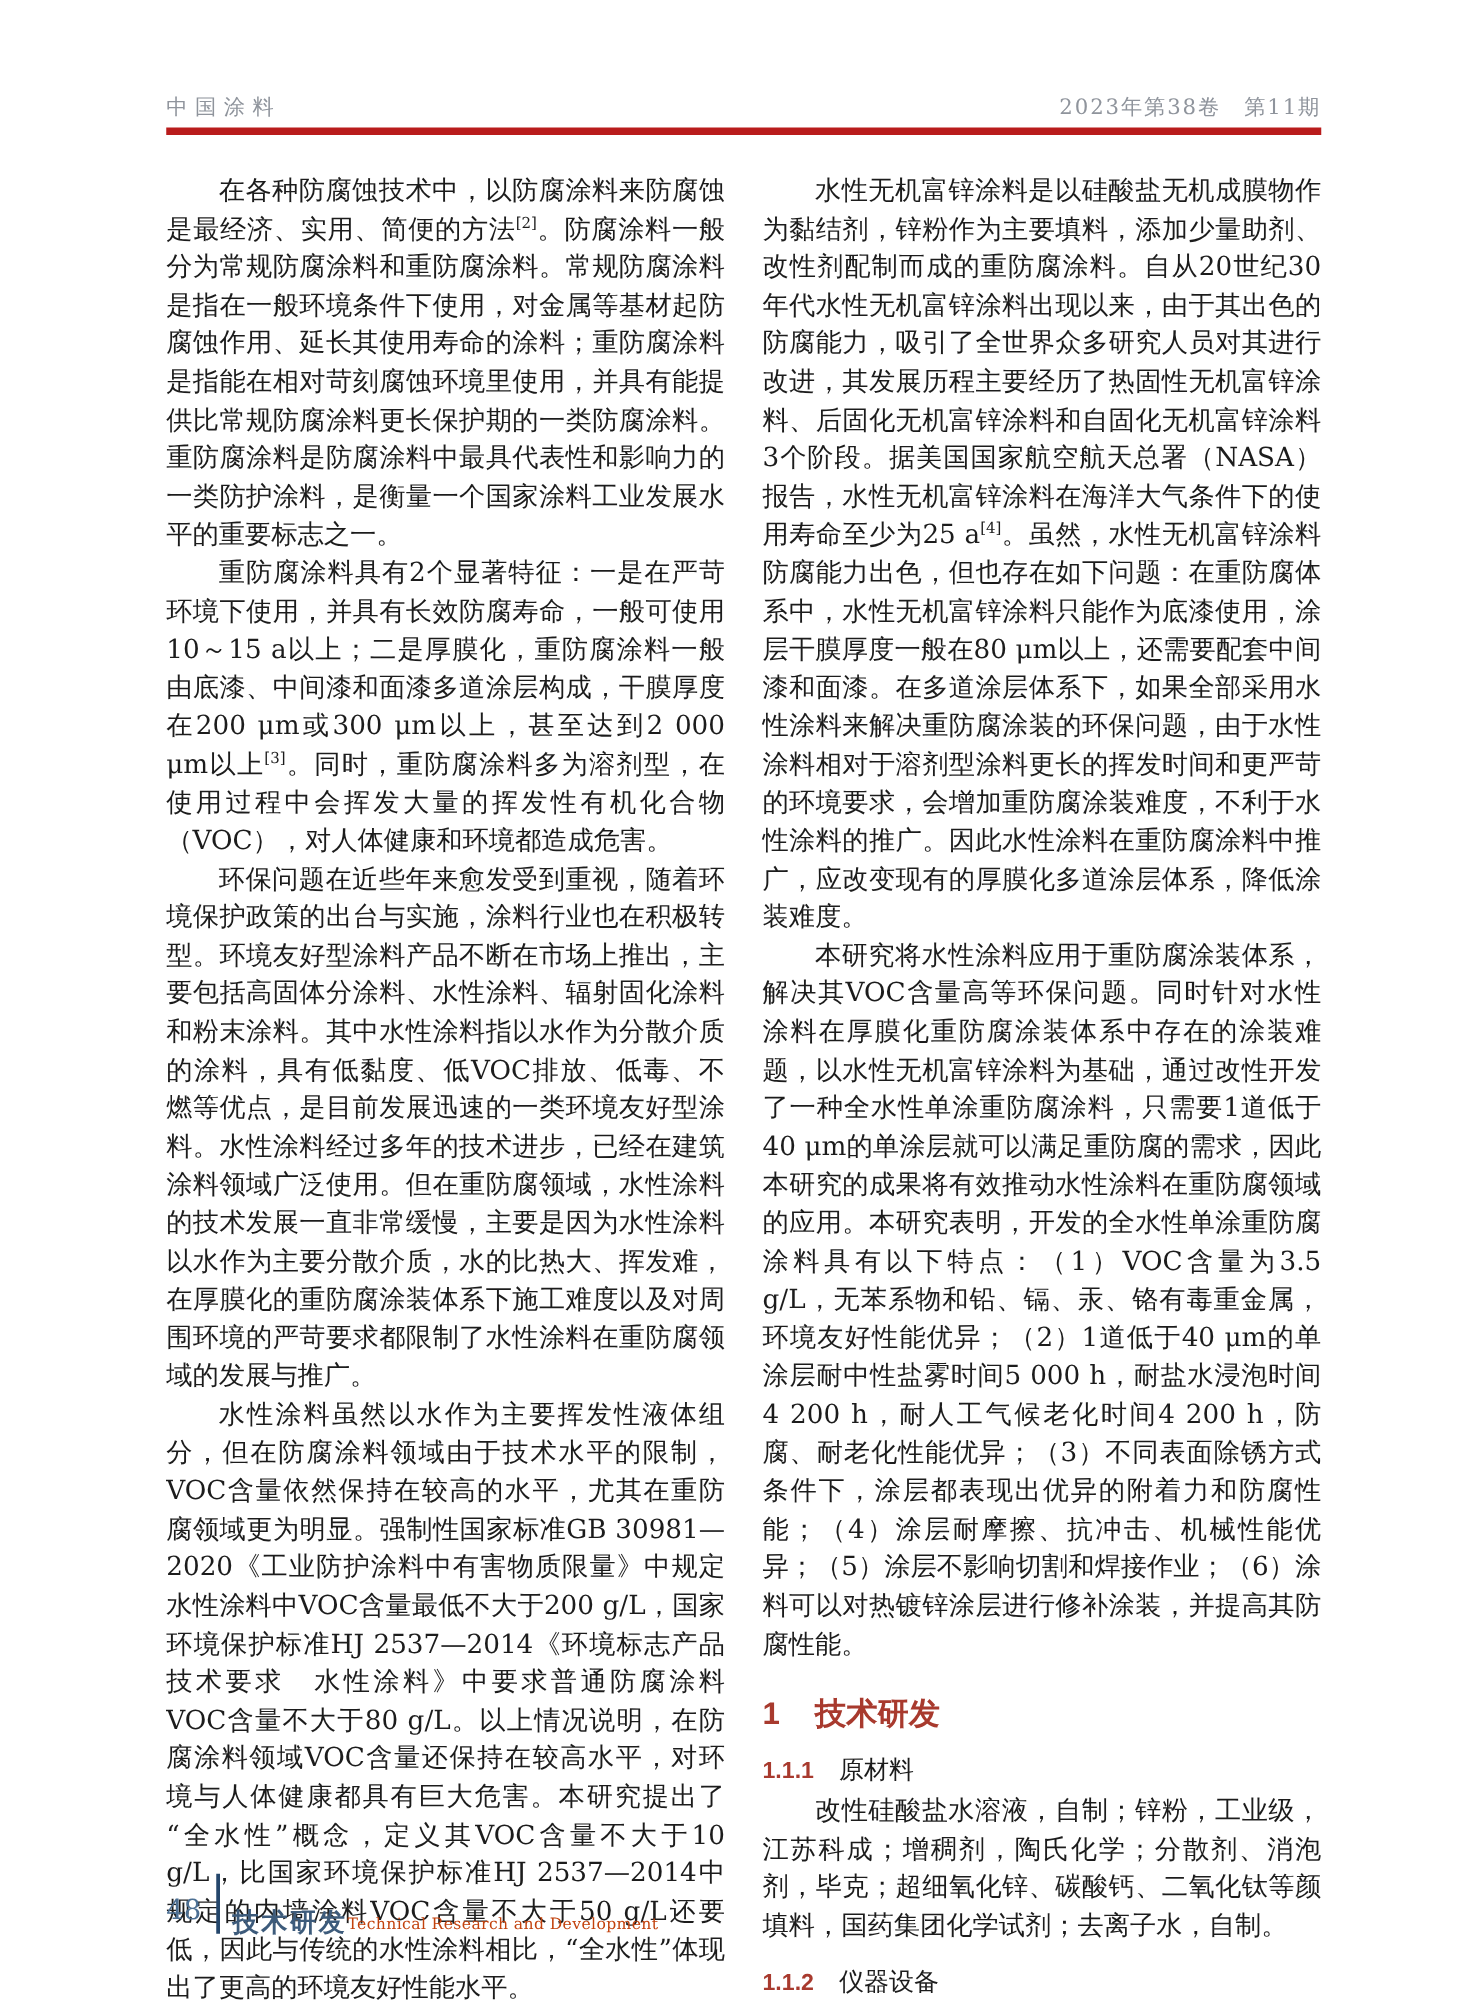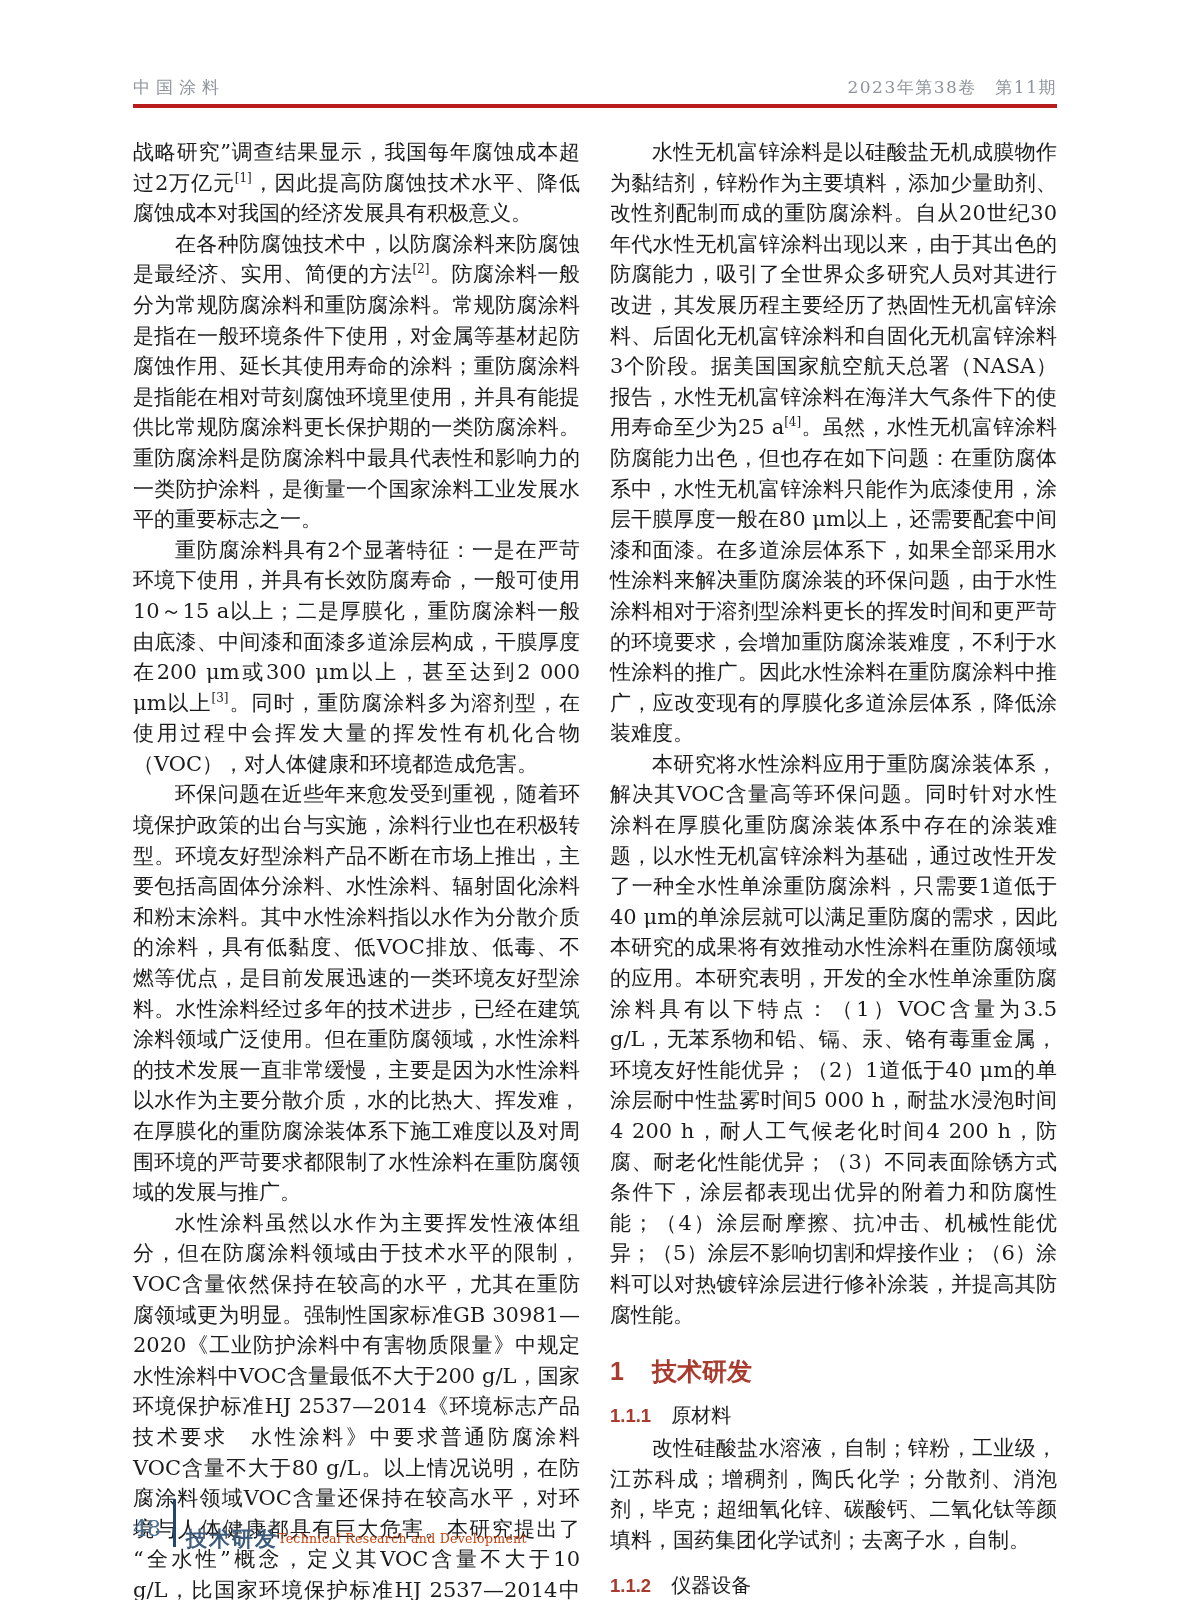--- a/index.html
+++ b/index.html
@@ -20,7 +20,7 @@
     top: 78px;
     width: 924px;
     height: 30px;
-    border-bottom: 4px solid #b91c1c;
+    border-bottom: 6px solid #b91c1c;
     display: flex;
     justify-content: space-between;
     align-items: flex-end;

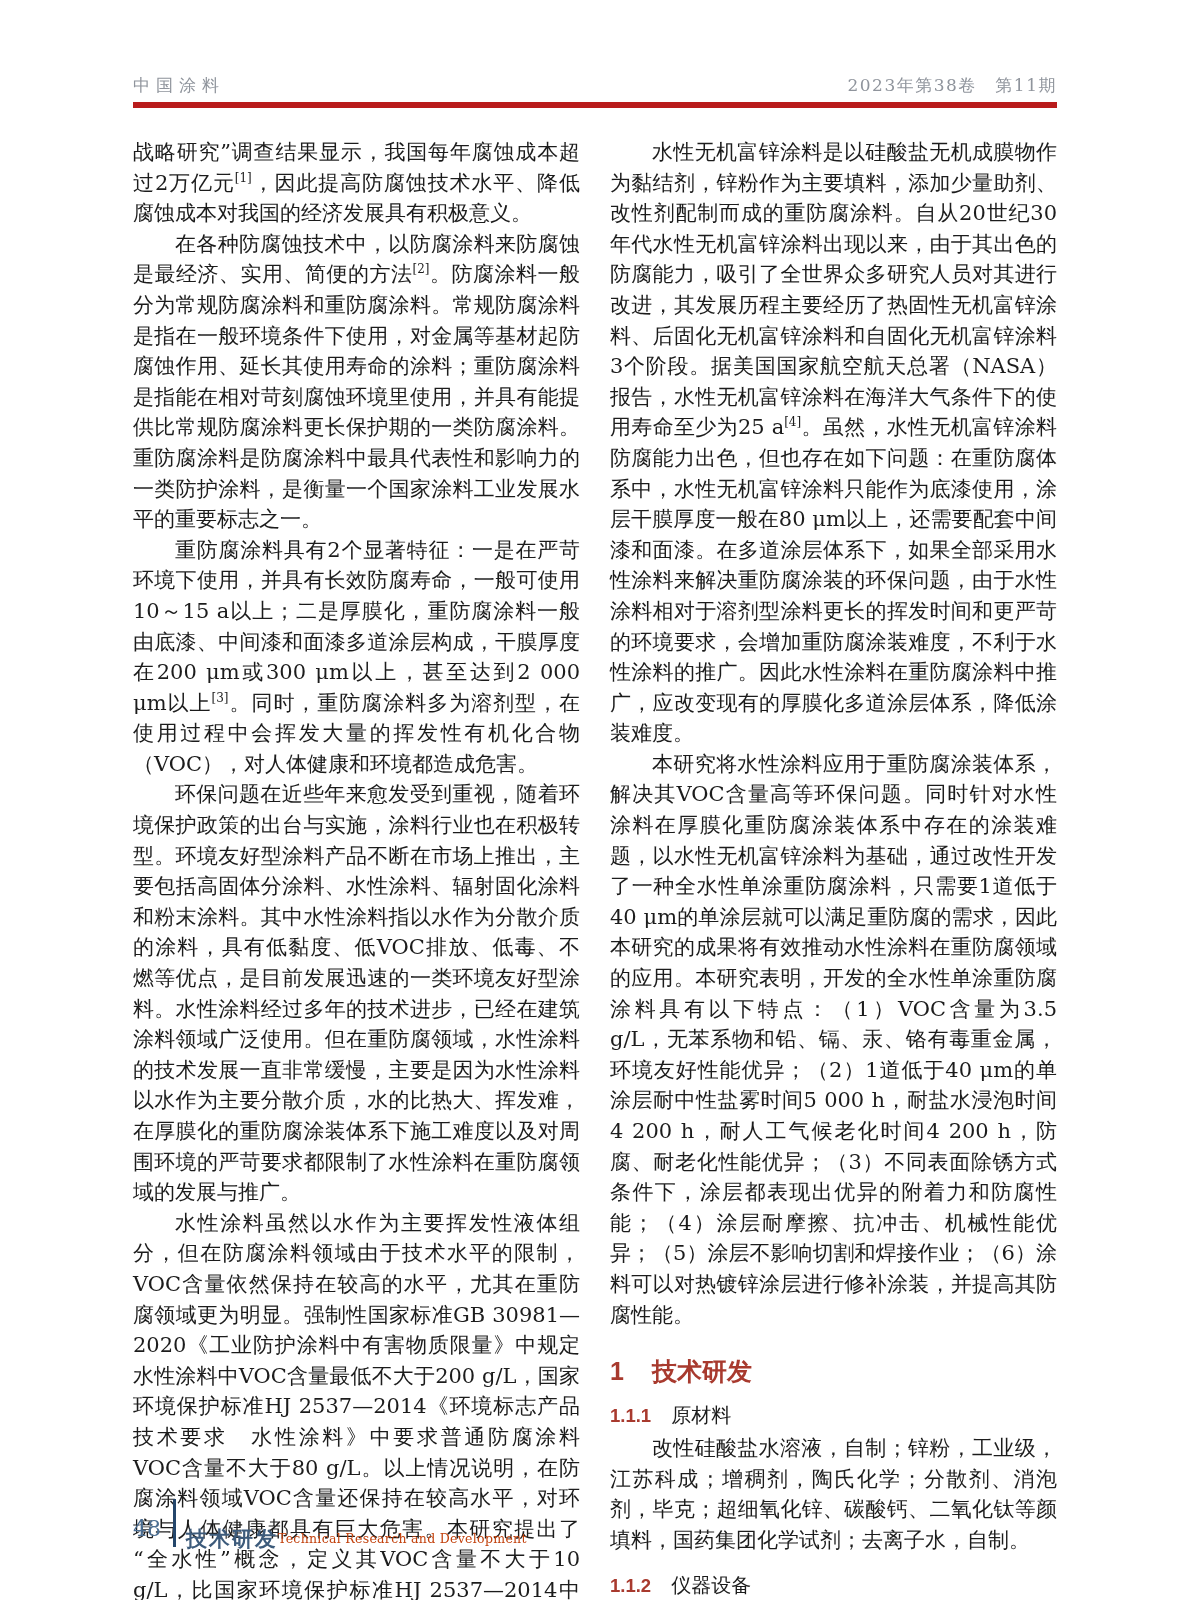--- a/index.html
+++ b/index.html
@@ -140,7 +140,6 @@
   </div>
 
   <div class="col col-left">
-    <p class="para no-indent"><span>战略研究”调查结果显示，我国每年腐蚀成本超过2万亿元</span><sup class="ref">[1]</sup><span>，因此提高防腐蚀技术水平、降低腐蚀成本对我国的经济发展具有积极意义。</span></p>
     <p class="para"><span>在各种防腐蚀技术中，以防腐涂料来防腐蚀是最经济、实用、简便的方法</span><sup class="ref">[2]</sup><span>。防腐涂料一般分为常规防腐涂料和重防腐涂料。常规防腐涂料是指在一般环境条件下使用，对金属等基材起防腐蚀作用、延长其使用寿命的涂料；重防腐涂料是指能在相对苛刻腐蚀环境里使用，并具有能提供比常规防腐涂料更长保护期的一类防腐涂料。重防腐涂料是防腐涂料中最具代表性和影响力的一类防护涂料，是衡量一个国家涂料工业发展水平的重要标志之一。</span></p>
     <p class="para"><span>重防腐涂料具有2个显著特征：一是在严苛环境下使用，并具有长效防腐寿命，一般可使用10～15 a以上；二是厚膜化，重防腐涂料一般由底漆、中间漆和面漆多道涂层构成，干膜厚度在200 μm或300 μm以上，甚至达到2 000 μm以上</span><sup class="ref">[3]</sup><span>。同时，重防腐涂料多为溶剂型，在使用过程中会挥发大量的挥发性有机化合物（VOC），对人体健康和环境都造成危害。</span></p>
     <p class="para">环保问题在近些年来愈发受到重视，随着环境保护政策的出台与实施，涂料行业也在积极转型。环境友好型涂料产品不断在市场上推出，主要包括高固体分涂料、水性涂料、辐射固化涂料和粉末涂料。其中水性涂料指以水作为分散介质的涂料，具有低黏度、低VOC排放、低毒、不燃等优点，是目前发展迅速的一类环境友好型涂料。水性涂料经过多年的技术进步，已经在建筑涂料领域广泛使用。但在重防腐领域，水性涂料的技术发展一直非常缓慢，主要是因为水性涂料以水作为主要分散介质，水的比热大、挥发难，在厚膜化的重防腐涂装体系下施工难度以及对周围环境的严苛要求都限制了水性涂料在重防腐领域的发展与推广。</p>

